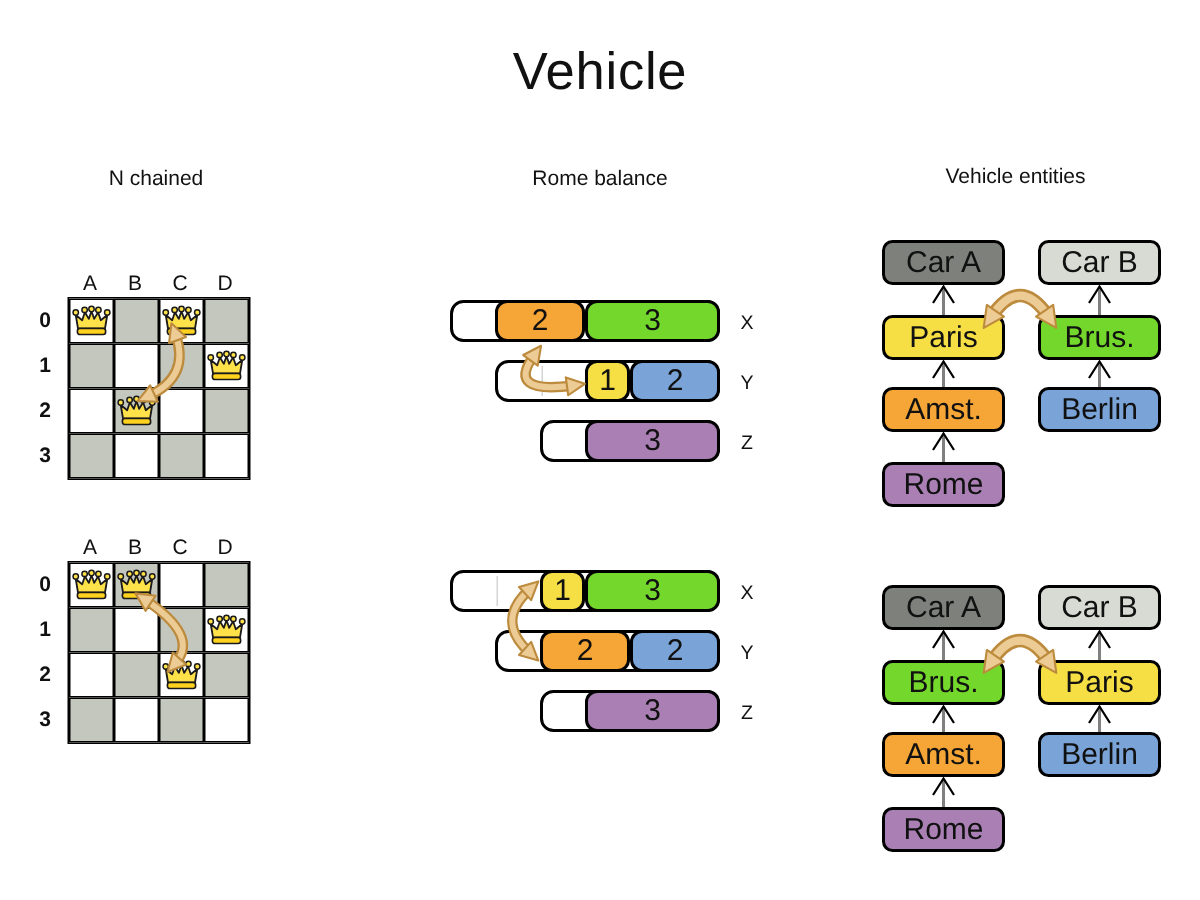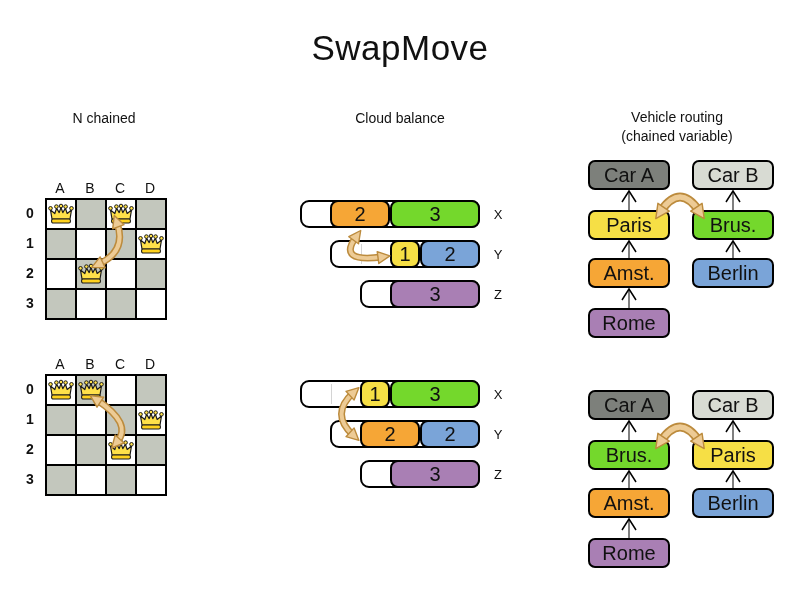--- a/index.html
+++ b/index.html
@@ -27,7 +27,7 @@
 <body>
 
 <div id="canvas">
-  <div class="title">SwapMove</div>
+  <div class="title">Vehicle</div>
 
   <div class="col-header" style="left:34px;top:110px;width:140px;">N chained</div>
   <div class="col-header" style="left:320px;top:110px;width:160px;">Cloud balance</div>

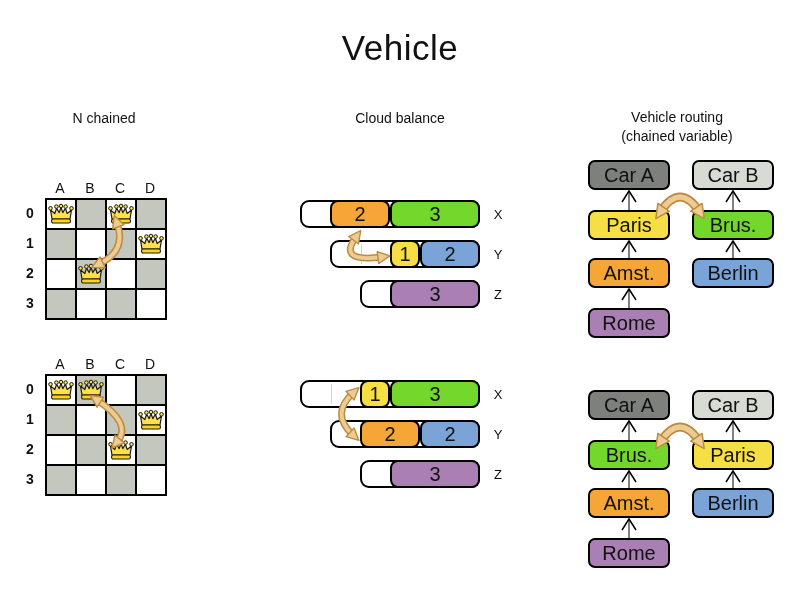--- a/index.html
+++ b/index.html
@@ -30,7 +30,7 @@
   <div class="title">Vehicle</div>
 
   <div class="col-header" style="left:34px;top:110px;width:140px;">N chained</div>
-  <div class="col-header" style="left:320px;top:110px;width:160px;">Cloud balance</div>
+  <div class="col-header" style="left:320px;top:110px;width:160px;">Rome balance</div>
   <div class="col-header" style="left:587px;top:108px;width:180px;line-height:19px;">
     <div>Vehicle routing</div>
     <div>(chained variable)</div>

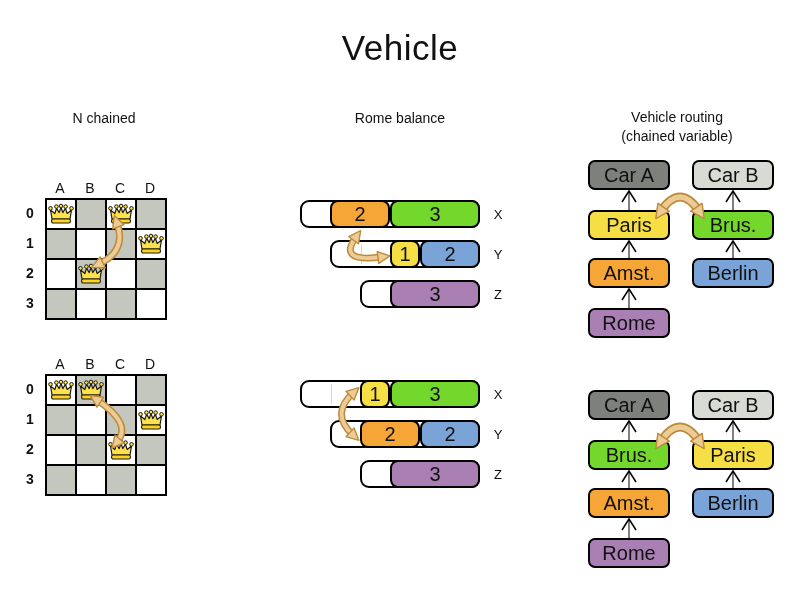--- a/index.html
+++ b/index.html
@@ -32,7 +32,7 @@
   <div class="col-header" style="left:34px;top:110px;width:140px;">N chained</div>
   <div class="col-header" style="left:320px;top:110px;width:160px;">Rome balance</div>
   <div class="col-header" style="left:587px;top:108px;width:180px;line-height:19px;">
-    <div>Vehicle routing</div>
+    <div>Vehicle entities</div>
     <div>(chained variable)</div>
   </div>
 

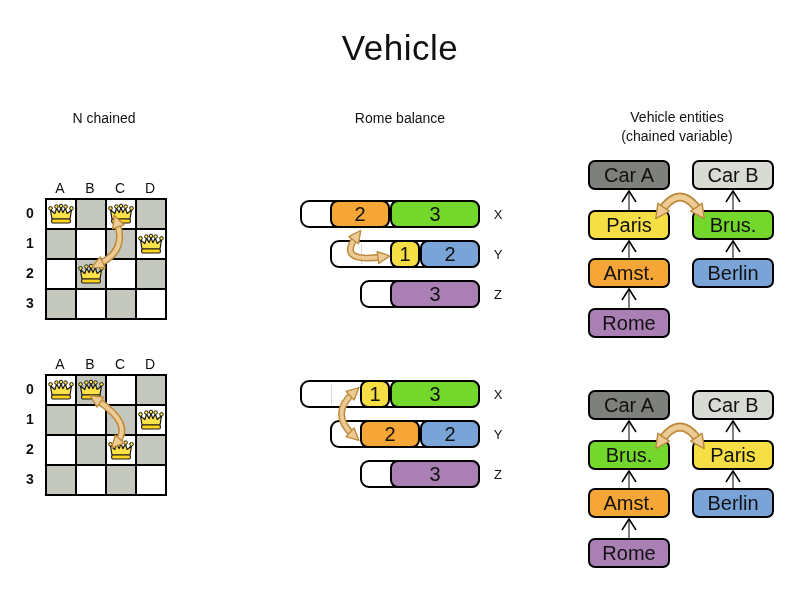--- a/index.html
+++ b/index.html
@@ -33,7 +33,6 @@
   <div class="col-header" style="left:320px;top:110px;width:160px;">Rome balance</div>
   <div class="col-header" style="left:587px;top:108px;width:180px;line-height:19px;">
     <div>Vehicle entities</div>
-    <div>(chained variable)</div>
   </div>
 
   <svg id="overlay" width="800" height="600">

